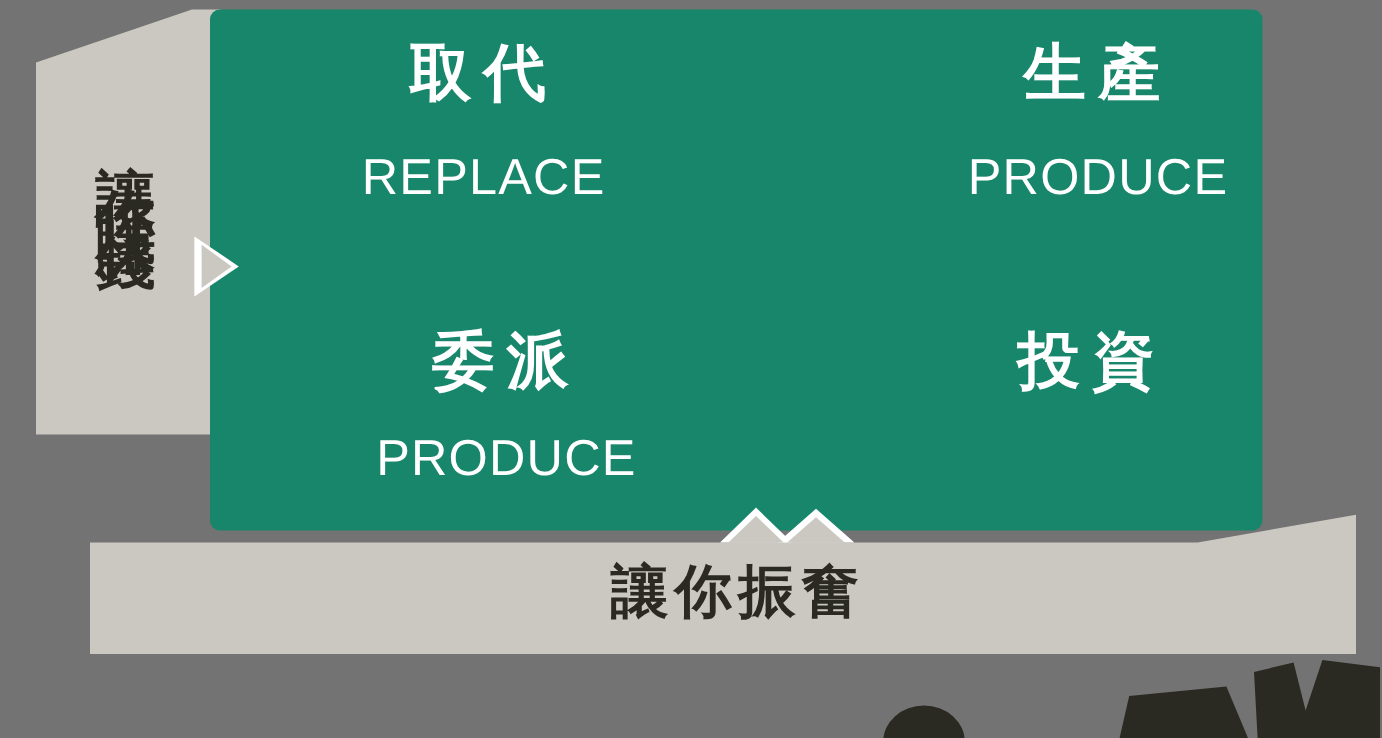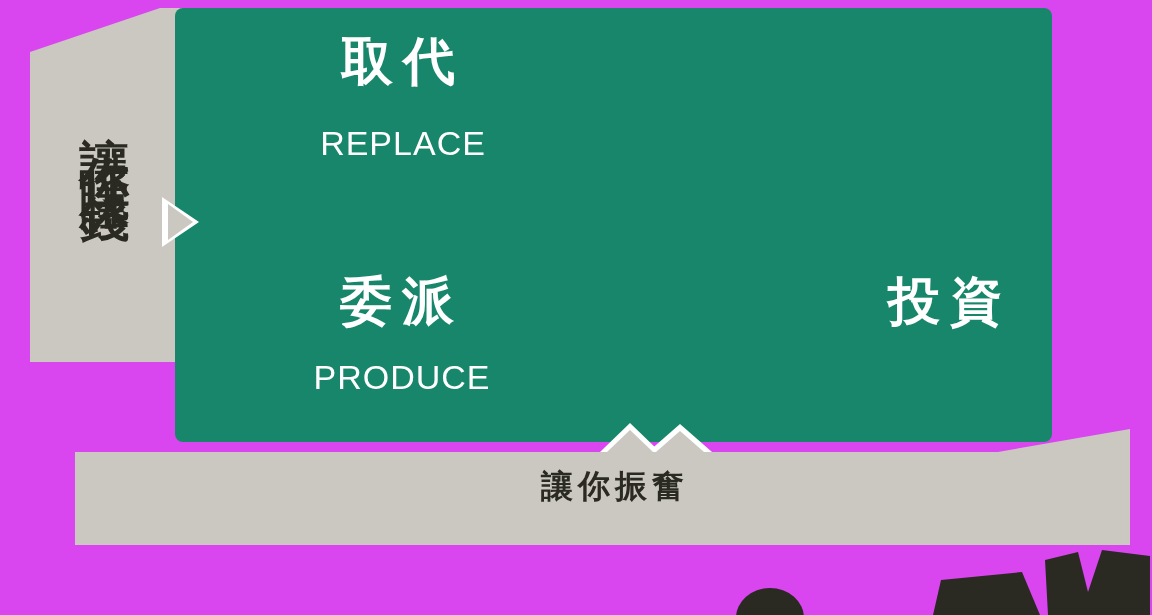--- a/index.html
+++ b/index.html
@@ -15,7 +15,7 @@
     width:1152px;height:615px;overflow:hidden;
   }
   .stage{
-    position:relative;width:1152px;height:615px;background:#d946ef;
+    position:relative;width:1152px;height:615px;background:#737373;
   }
   .bg{position:absolute;inset:0;display:block;}
   .f-green{fill:var(--green);}

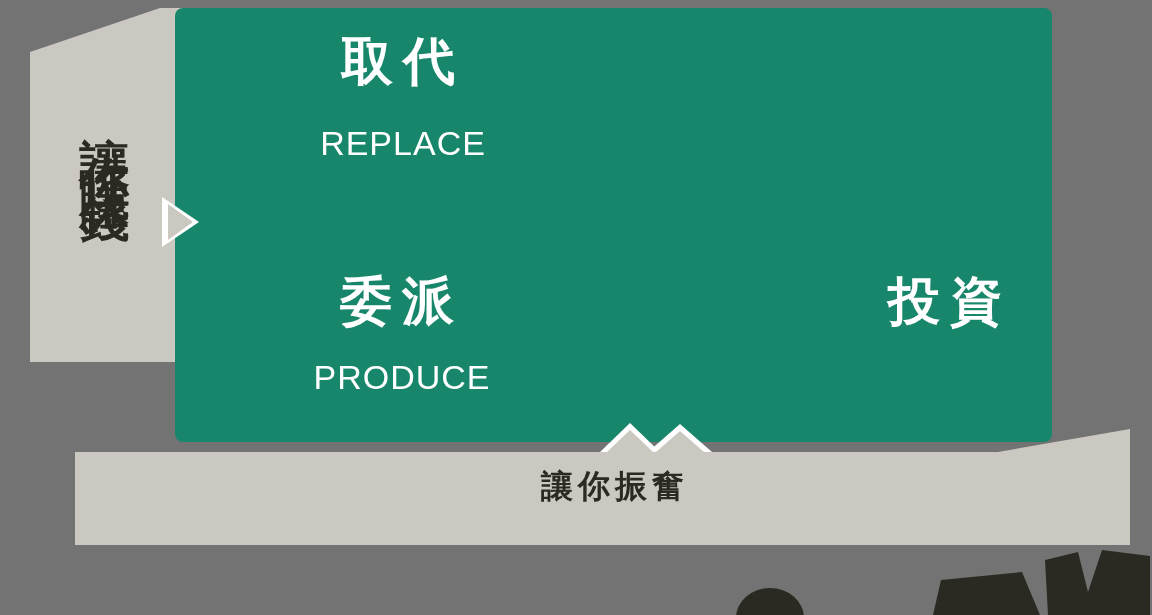--- a/index.html
+++ b/index.html
@@ -92,6 +92,10 @@
     <div class="en">REPLACE</div>
   </div>
 
+  <div class="quad tr">
+    <div class="zh">生產</div>
+    <div class="en">PRODUCE</div>
+  </div>
 
   <div class="quad bl">
     <div class="zh">委派</div>

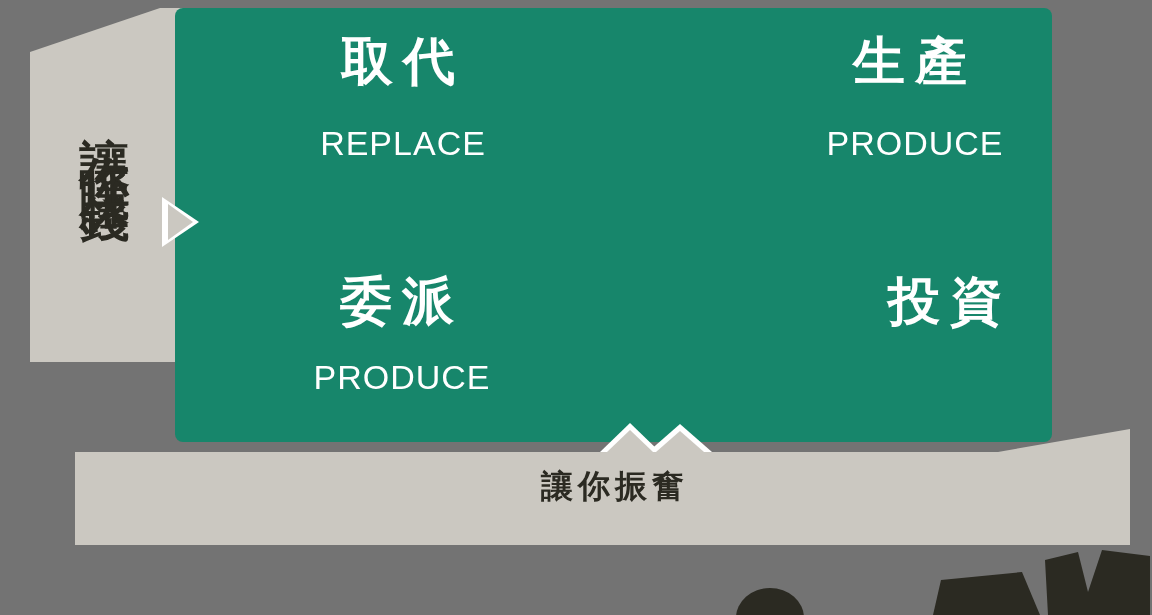--- a/index.html
+++ b/index.html
@@ -36,7 +36,7 @@
     font-size:52px;font-weight:700;letter-spacing:10px;line-height:1.15;
   }
   .quad .en{
-    font-size:34px;font-weight:500;letter-spacing:1px;line-height:1.15;
+    font-size:42px;font-weight:500;letter-spacing:1px;line-height:1.15;
   }
   .quad.tl{left:403px;top:32px;gap:32px;}
   .quad.tr{left:915px;top:32px;gap:32px;}

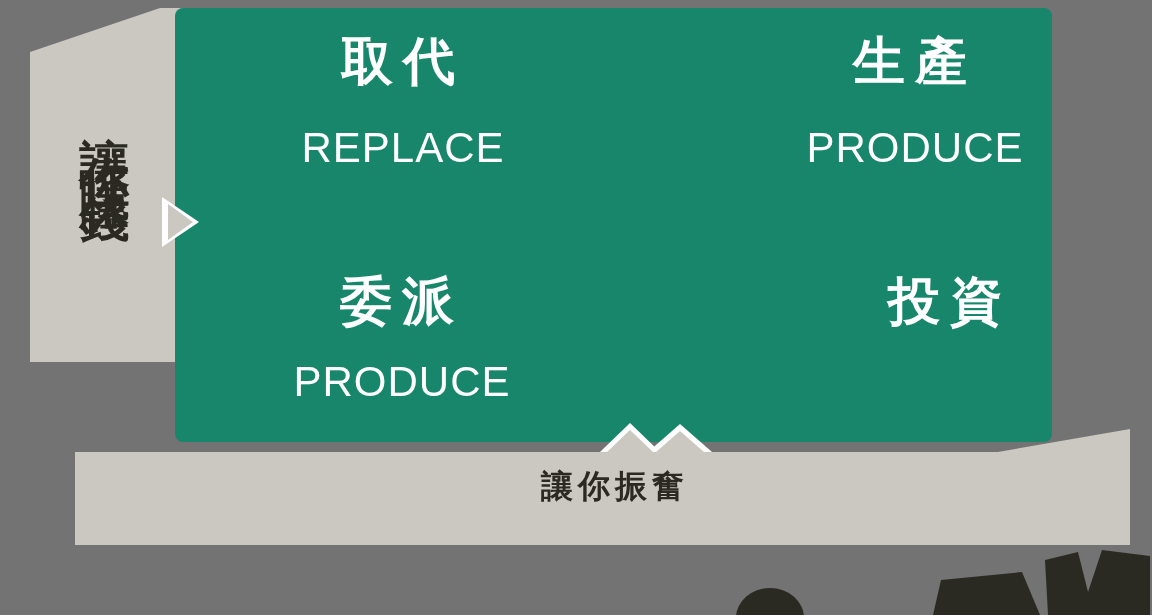--- a/index.html
+++ b/index.html
@@ -40,7 +40,7 @@
   }
   .quad.tl{left:403px;top:32px;gap:32px;}
   .quad.tr{left:915px;top:32px;gap:32px;}
-  .quad.bl{left:402px;top:272px;gap:26px;}
+  .quad.bl{left:422px;top:272px;gap:26px;}
   .quad.br{left:910px;top:272px;gap:12px;margin-left:40px;}
 
   .y-axis-label{

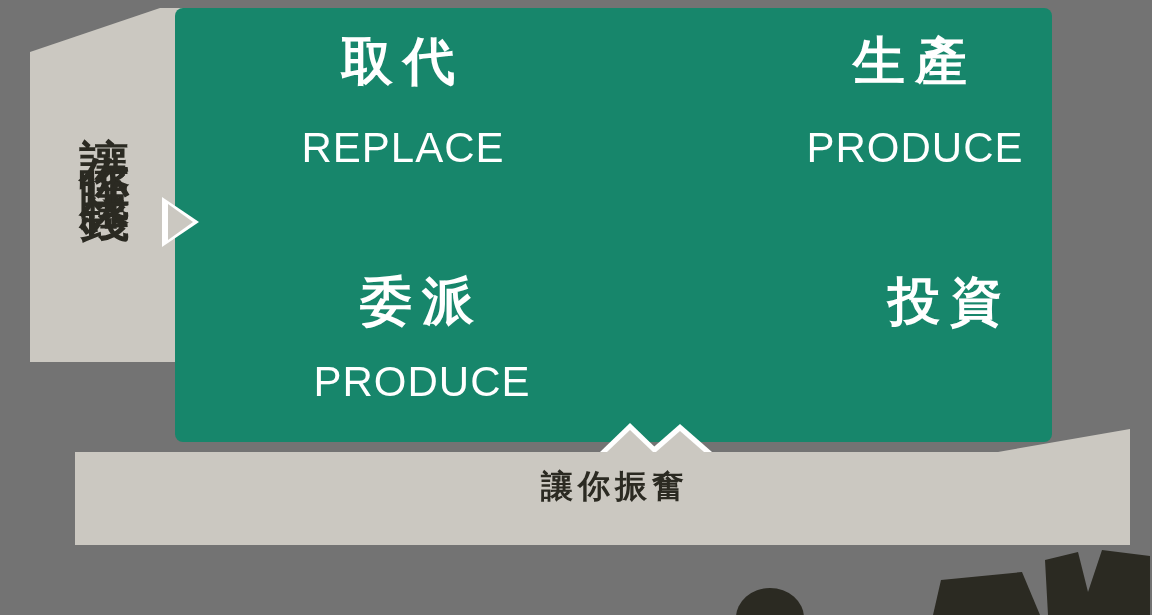--- a/index.html
+++ b/index.html
@@ -41,7 +41,7 @@
   .quad.tl{left:403px;top:32px;gap:32px;}
   .quad.tr{left:915px;top:32px;gap:32px;}
   .quad.bl{left:422px;top:272px;gap:26px;}
-  .quad.br{left:910px;top:272px;gap:12px;margin-left:40px;}
+  .quad.br{left:910px;top:272px;gap:12px;}
 
   .y-axis-label{
     position:absolute;left:80px;top:96px;

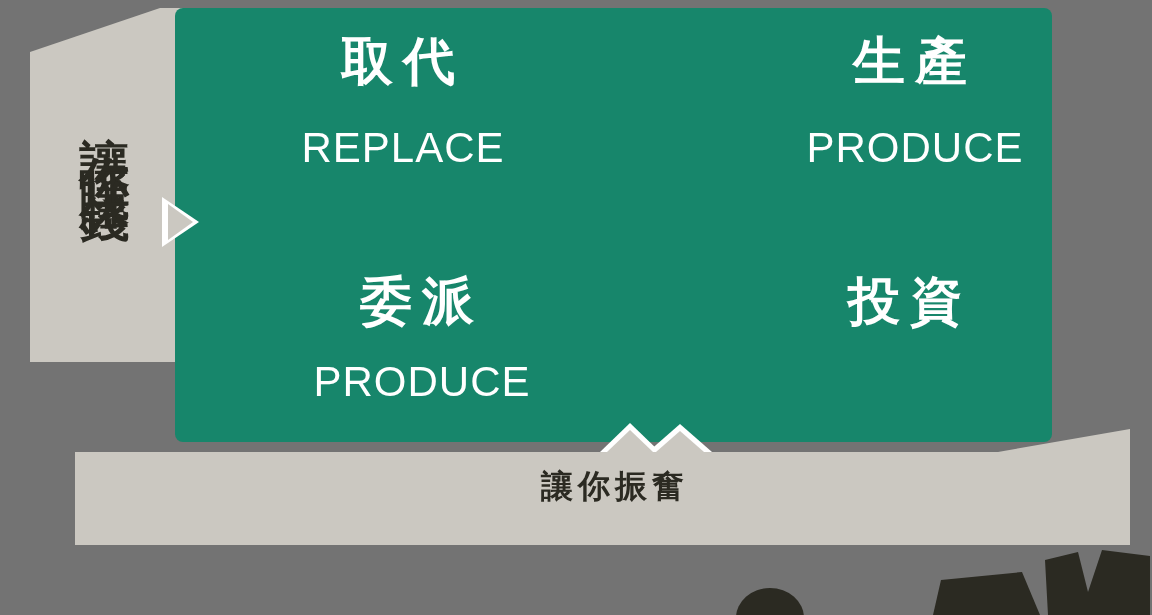--- a/index.html
+++ b/index.html
@@ -51,7 +51,7 @@
   }
   .x-axis-label{
     position:absolute;left:615px;top:470px;transform:translateX(-50%);
-    font-size:32px;font-weight:700;letter-spacing:5px;
+    font-size:48px;font-weight:700;letter-spacing:5px;
     color:var(--dark);white-space:nowrap;line-height:1;
   }
 </style>

